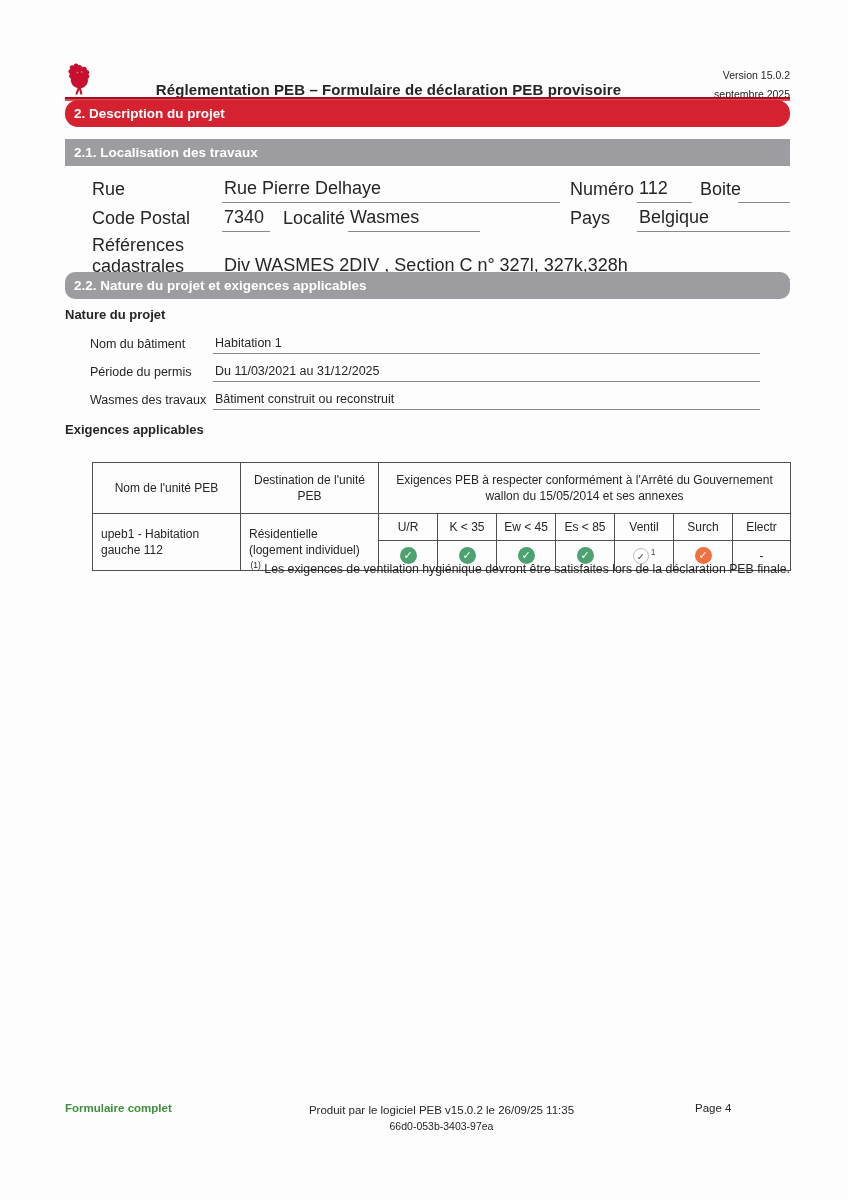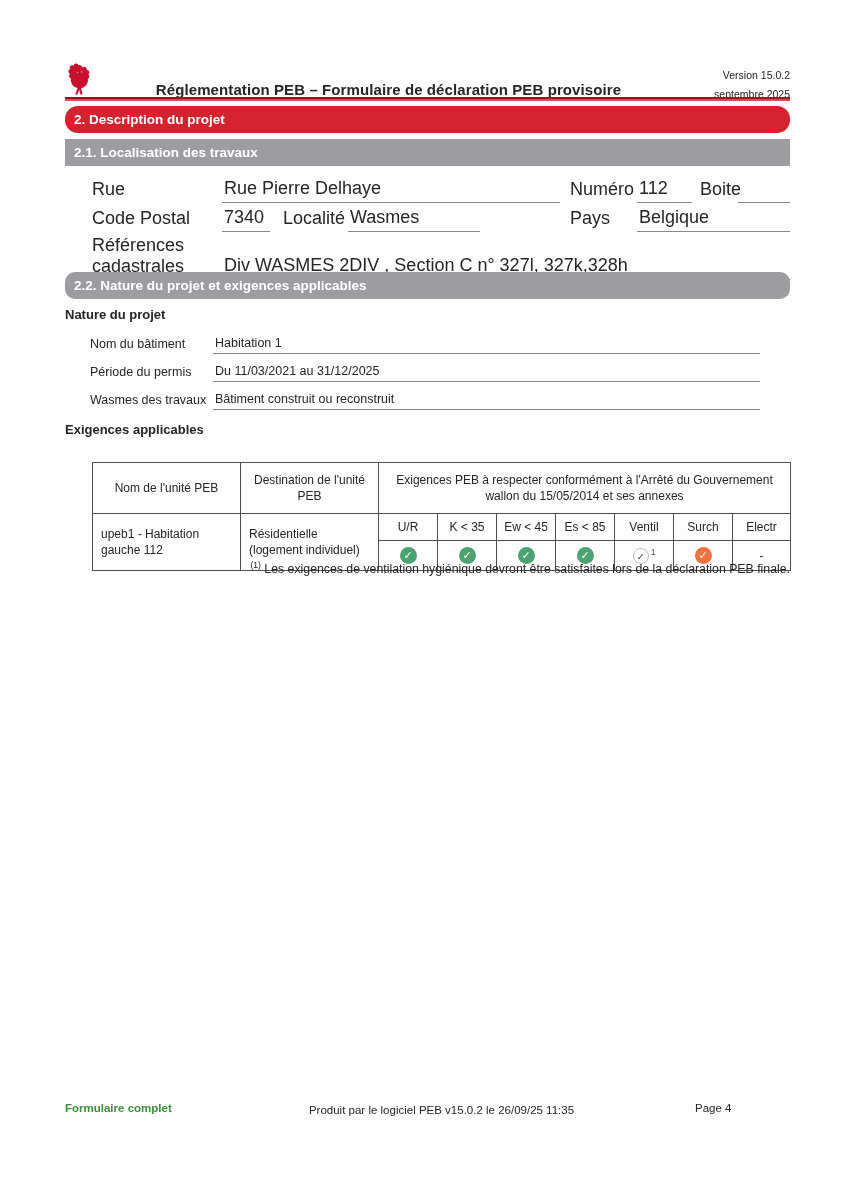--- a/index.html
+++ b/index.html
@@ -19,7 +19,7 @@
   
   .banner { position:absolute; left:65px; right:58px; height:27px; line-height:27px;
             color:#fff; font-weight:bold; font-size:13.5px; padding-left:9px; box-sizing:border-box; }
-  .banner.red  { top:106px; background:var(--banner-red,#d42230);border-radius:13px; }
+  .banner.red  { top:100px; background:var(--banner-red,#d42230);border-radius:13px; }
   .banner.g21  { top:139px; background:var(--banner-gray,#9d9da1); }
   .banner.g22  { top:272px; background:var(--banner-gray,#9d9da1);border-radius:10px; }
   

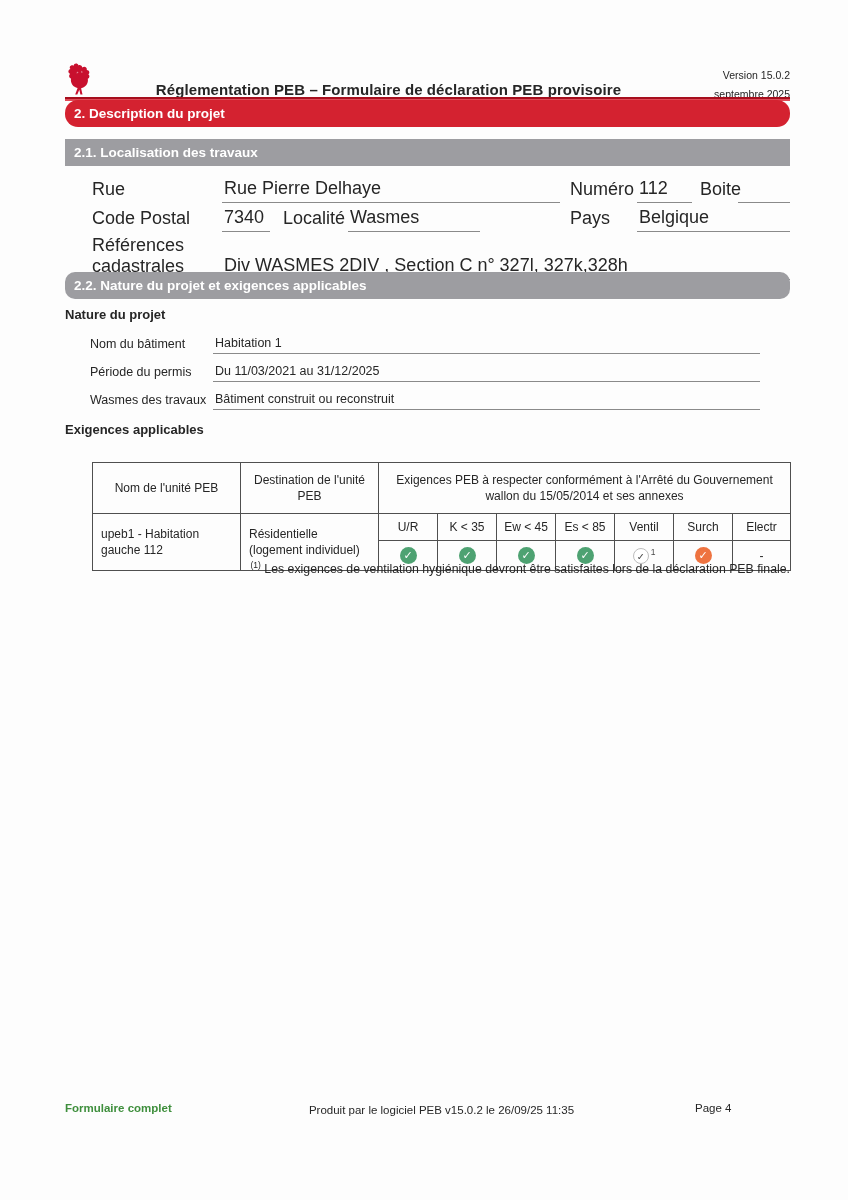--- a/index.html
+++ b/index.html
@@ -175,6 +175,7 @@
     <div class="fleft">Formulaire complet</div>
     <div class="fcenter">
       <div>Produit par le logiciel PEB v15.0.2 le 26/09/25 11:35</div>
+      <div class="uid">66d0-053b-3403-97ea</div>
     </div>
     <div class="fright">Page 4</div>
   </div>

